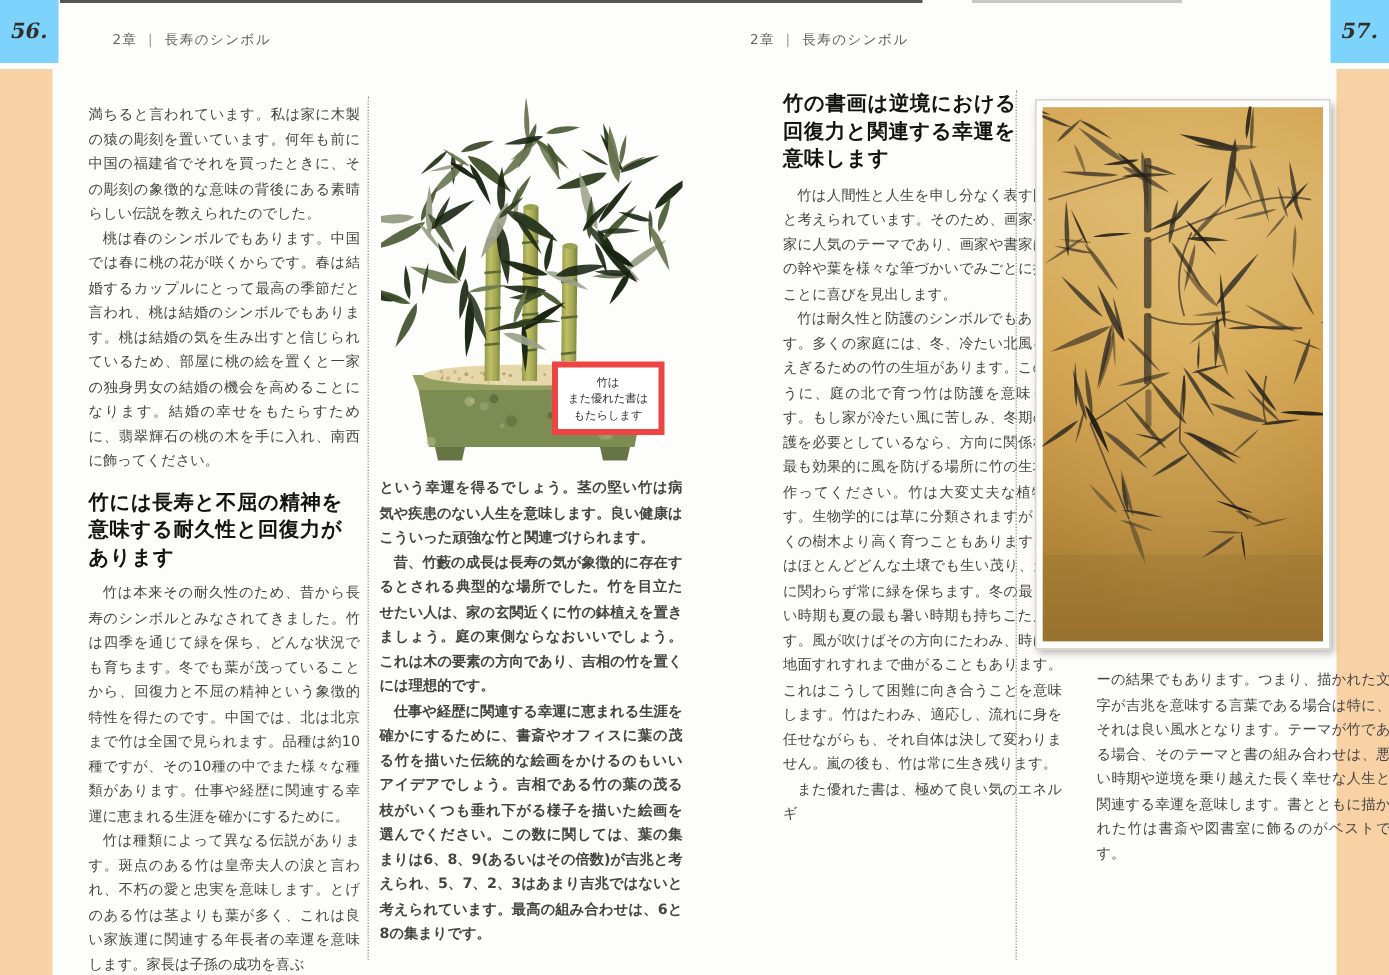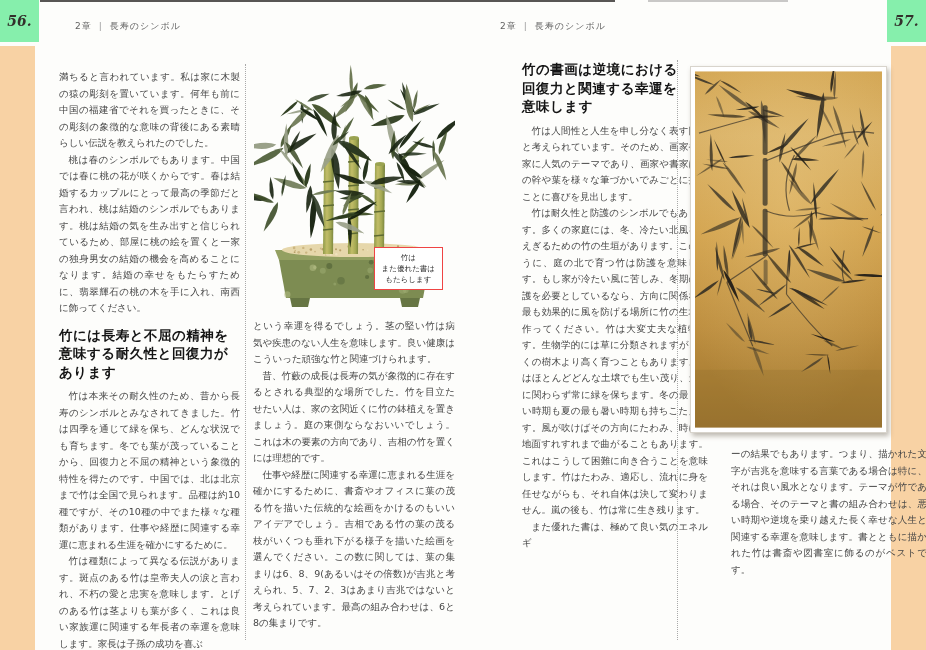--- a/index.html
+++ b/index.html
@@ -9,7 +9,7 @@
   }
   .scan-line{position:absolute;height:2px;background:#2e2c2a;}
   .page-num-box{
-    position:absolute;top:0;width:39px;height:42px;background:#86efac;
+    position:absolute;top:0;width:39px;height:42px;background:#7dd3fc;
     display:flex;align-items:center;justify-content:center;
     font-family:"DejaVu Serif","Liberation Serif",serif;font-style:italic;
     font-size:14px;font-weight:bold;color:#33302c;

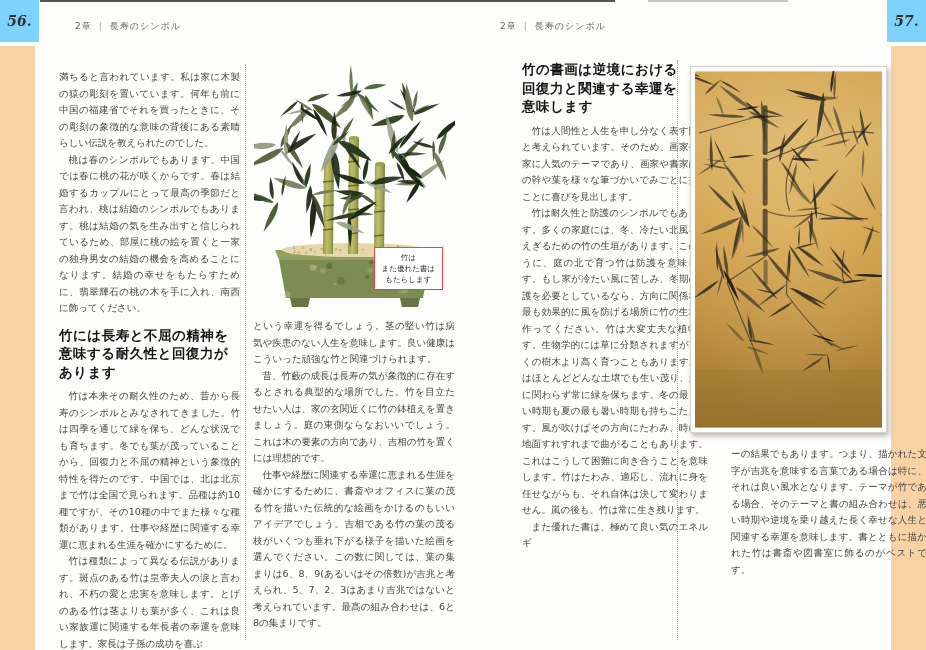--- a/index.html
+++ b/index.html
@@ -33,7 +33,7 @@
   .photo{position:absolute;left:254px;top:62px;width:201px;height:250px;}
   .photo svg{display:block;width:100%;height:100%;}
   .photo-caption{
-    position:absolute;right:12px;bottom:22px;background:#ffffff;border:1px solid #ef4444;
+    position:absolute;right:12px;bottom:22px;background:#ffffff;border:4px solid #ef4444;
     padding:4px 7px;font-size:7.5px;line-height:11px;text-align:center;color:#2e2e2e;
   }
   .painting{

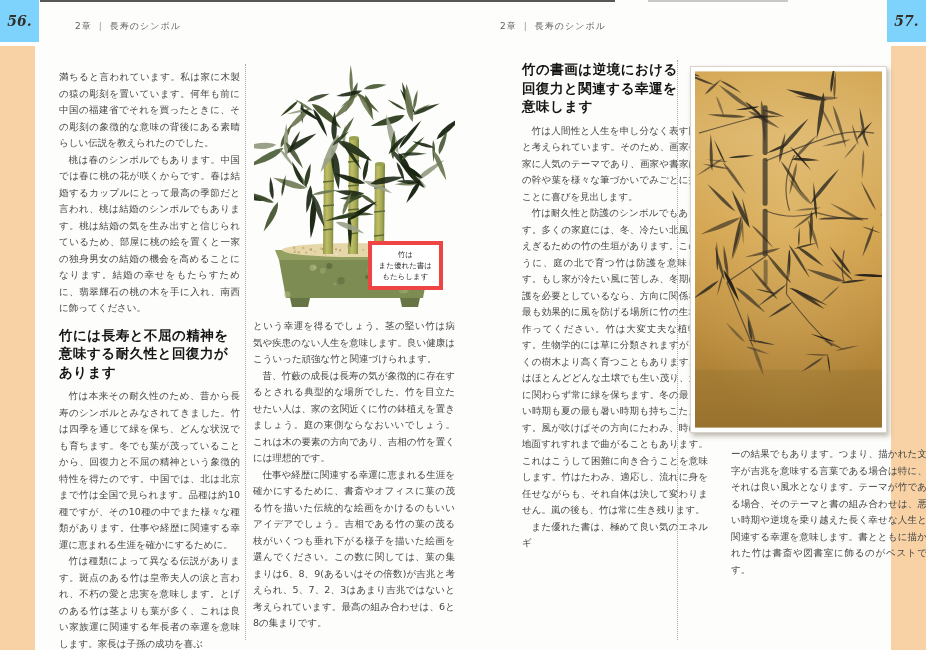--- a/index.html
+++ b/index.html
@@ -276,7 +276,7 @@
     </div>
   </div>
 
-  <div class="col body-text" style="left:253px;top:318px;width:202px;">
+  <div class="col body-text" style="left:253px;top:318px;width:202px;font-weight:bold;">
     <p>という幸運を得るでしょう。茎の堅い竹は病気や疾患のない人生を意味します。良い健康はこういった頑強な竹と関連づけられます。</p>
     <p class="ind">昔、竹藪の成長は長寿の気が象徴的に存在するとされる典型的な場所でした。竹を目立たせたい人は、家の玄関近くに竹の鉢植えを置きましょう。庭の東側ならなおいいでしょう。これは木の要素の方向であり、吉相の竹を置くには理想的です。</p>
     <p class="ind">仕事や経歴に関連する幸運に恵まれる生涯を確かにするために、書斎やオフィスに葉の茂る竹を描いた伝統的な絵画をかけるのもいいアイデアでしょう。吉相である竹の葉の茂る枝がいくつも垂れ下がる様子を描いた絵画を選んでください。この数に関しては、葉の集まりは6、8、9(あるいはその倍数)が吉兆と考えられ、5、7、2、3はあまり吉兆ではないと考えられています。最高の組み合わせは、6と8の集まりです。</p>

